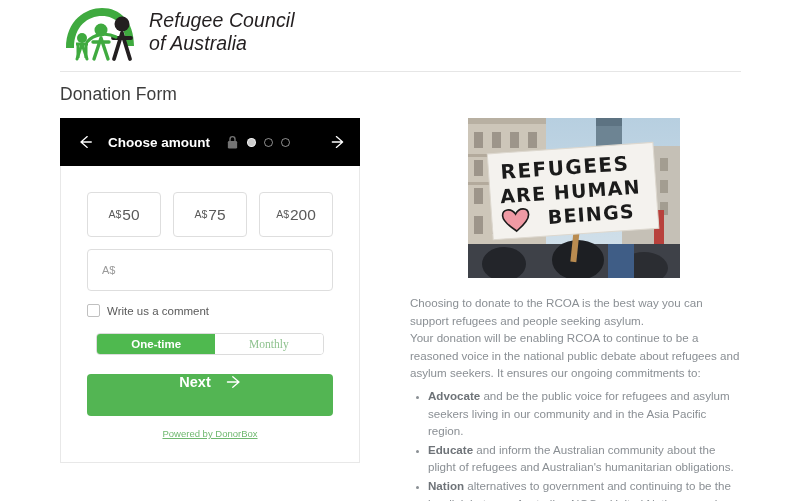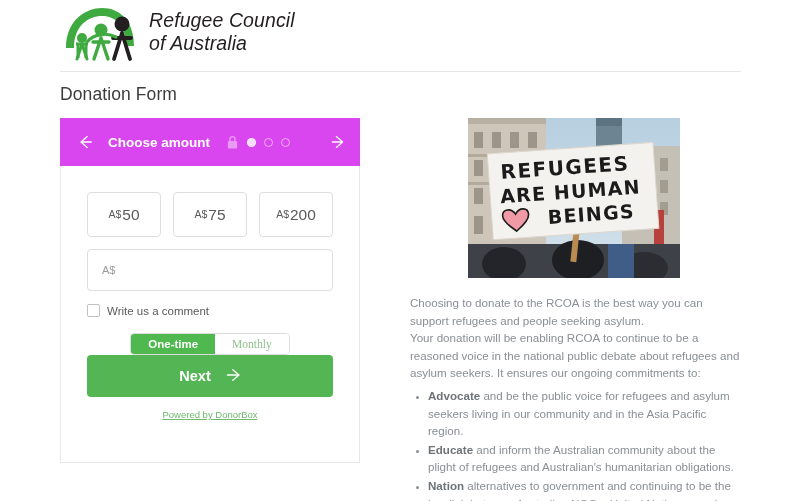--- a/index.html
+++ b/index.html
@@ -49,7 +49,7 @@
   .card-header {
     position: absolute; left: 60px; top: 118px;
     width: 300px; height: 48px;
-    background: #d946ef;
+    background: #000000;
     display: flex; align-items: center;
     padding: 4px 14px;
     color: #ffffff;

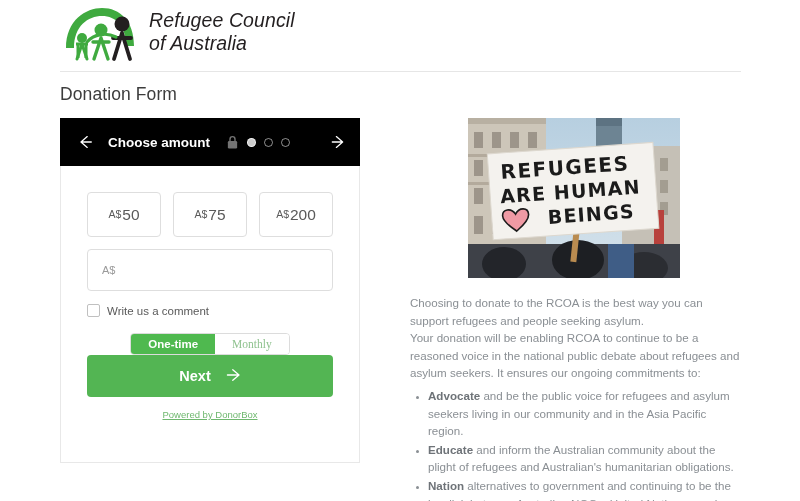--- a/index.html
+++ b/index.html
@@ -114,7 +114,7 @@
     background: #fff;
   }
   .toggle-seg {
-    padding: 0 17px; height: 20px; display: flex; align-items: center; justify-content: center;
+    padding: 0 34px; height: 20px; display: flex; align-items: center; justify-content: center;
     font-size: 11.5px; cursor: pointer;
   }
   .toggle-seg.active { background: #4fb94f; color: #fff; font-weight: bold; }

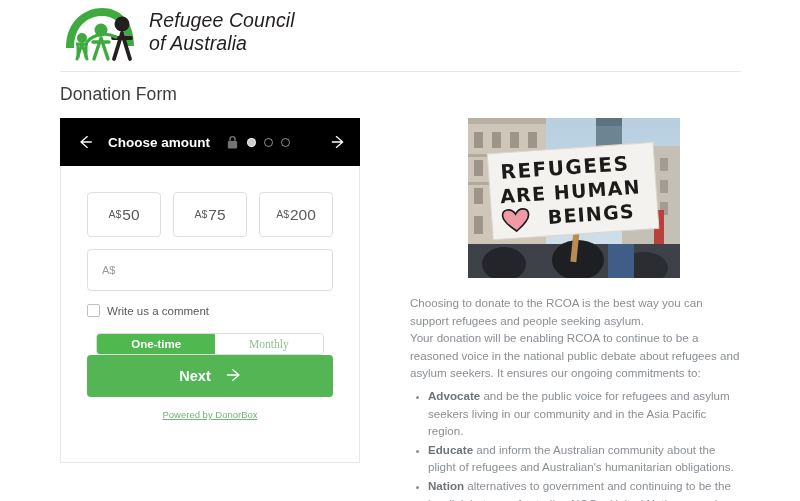--- a/index.html
+++ b/index.html
@@ -121,10 +121,10 @@
   .toggle-seg.inactive { background: #fff; color: #8fc28f; font-family: Liberation Serif, serif; }
 
   .next-btn {
-    width: 100%; height: 42px;
+    margin-top: 19px; width: 100%; height: 42px;
     background: #53b553; border: none; border-radius: 4px;
     color: #fff; font-size: 14.5px; font-weight: bold;
-    display: flex; align-items: center; justify-content: center; gap: 10px;
+    display: flex; align-items: flex-start; justify-content: center; gap: 10px;
     cursor: pointer; font-family: "Liberation Sans", sans-serif;
   }
   .powered {

